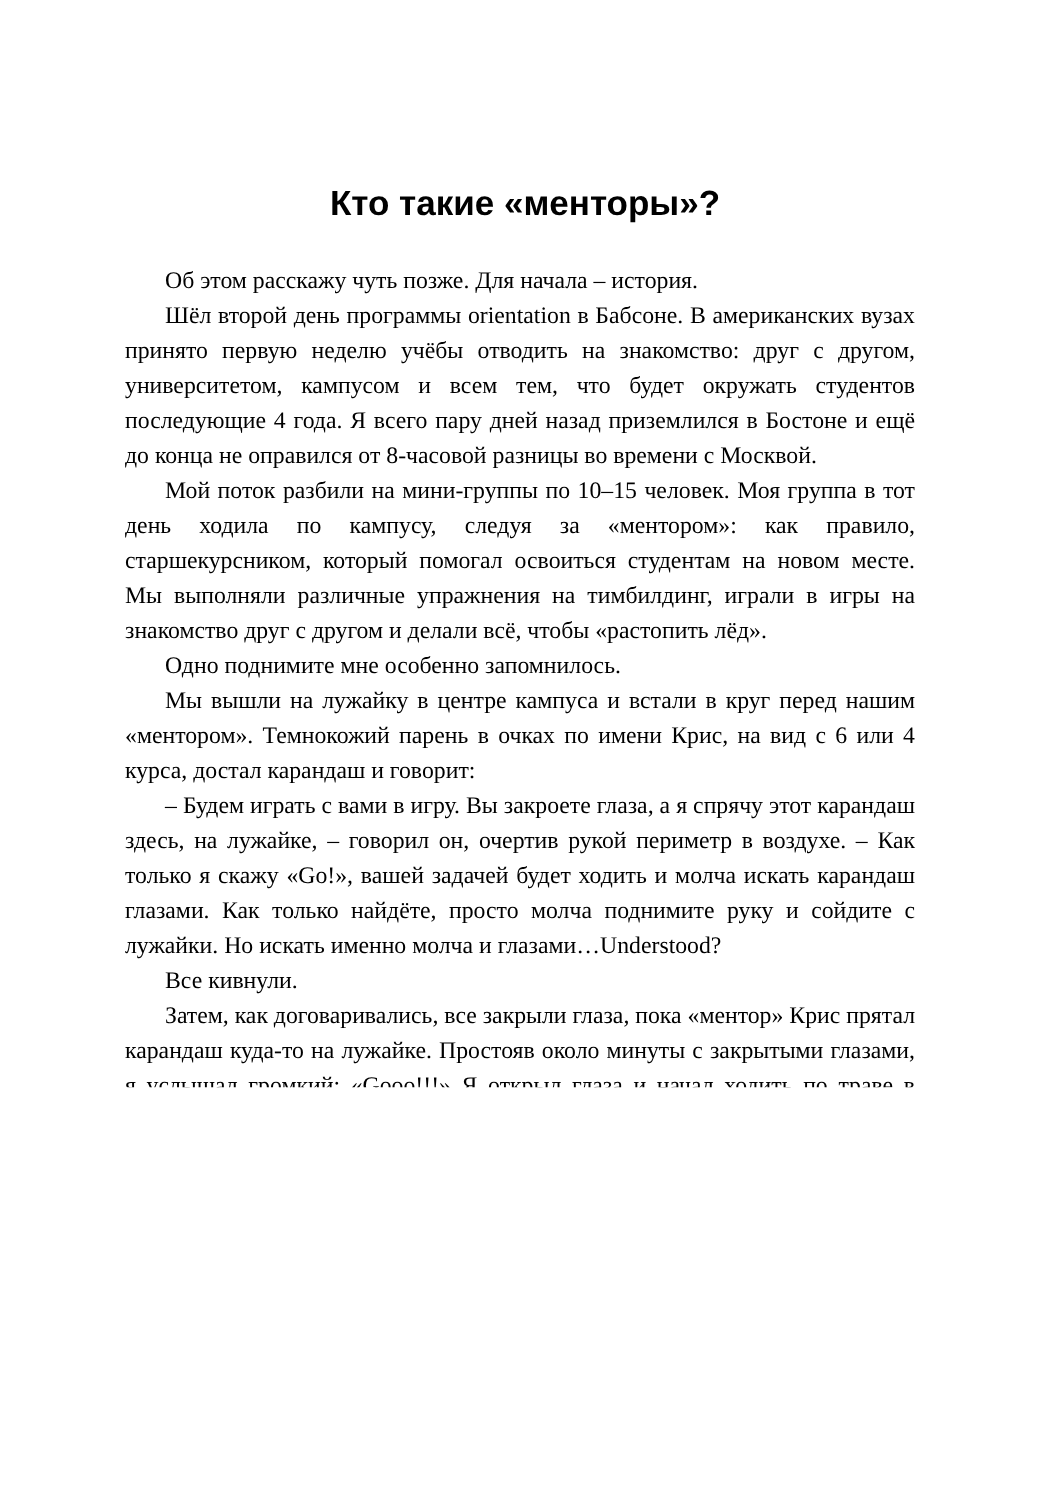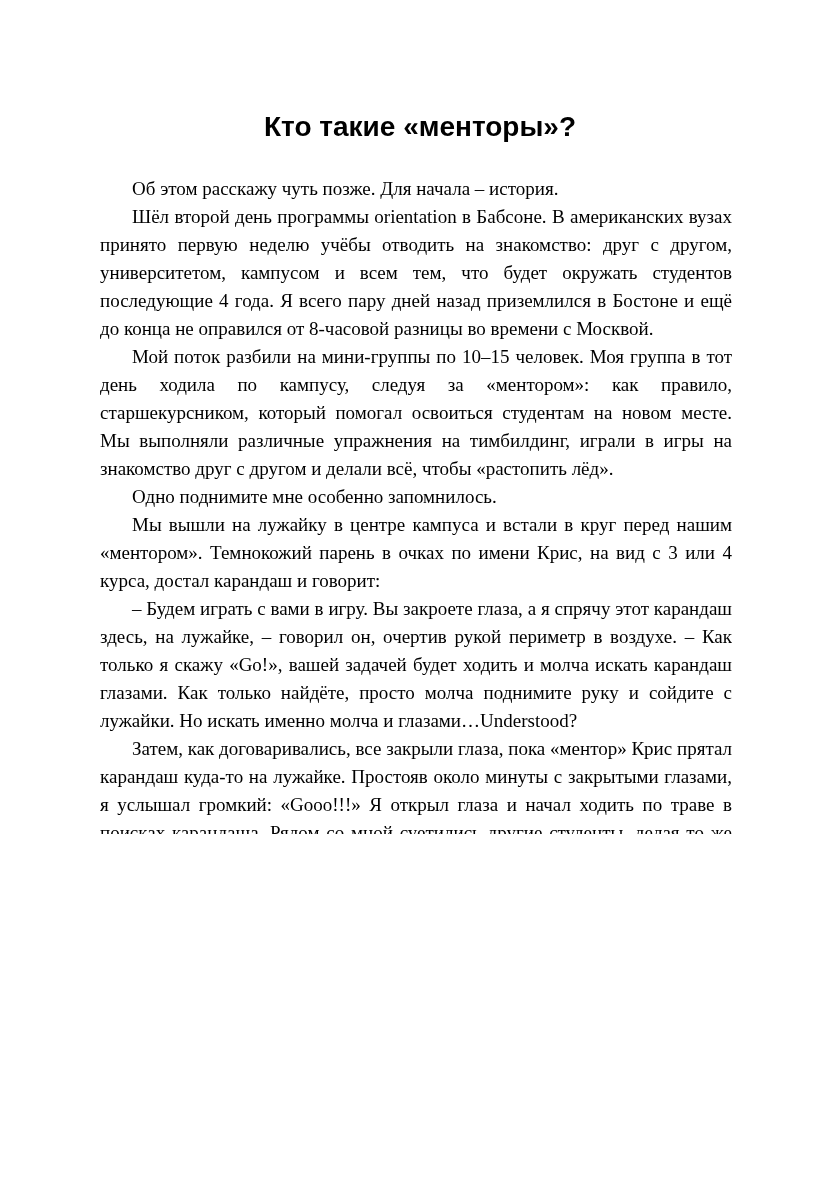--- a/index.html
+++ b/index.html
@@ -15,6 +15,7 @@
     color: #000000;
     font-family: "Liberation Serif", serif;
     overflow: hidden;
+    margin-top: 36px;
   }
   .chapter-title {
     position: absolute;

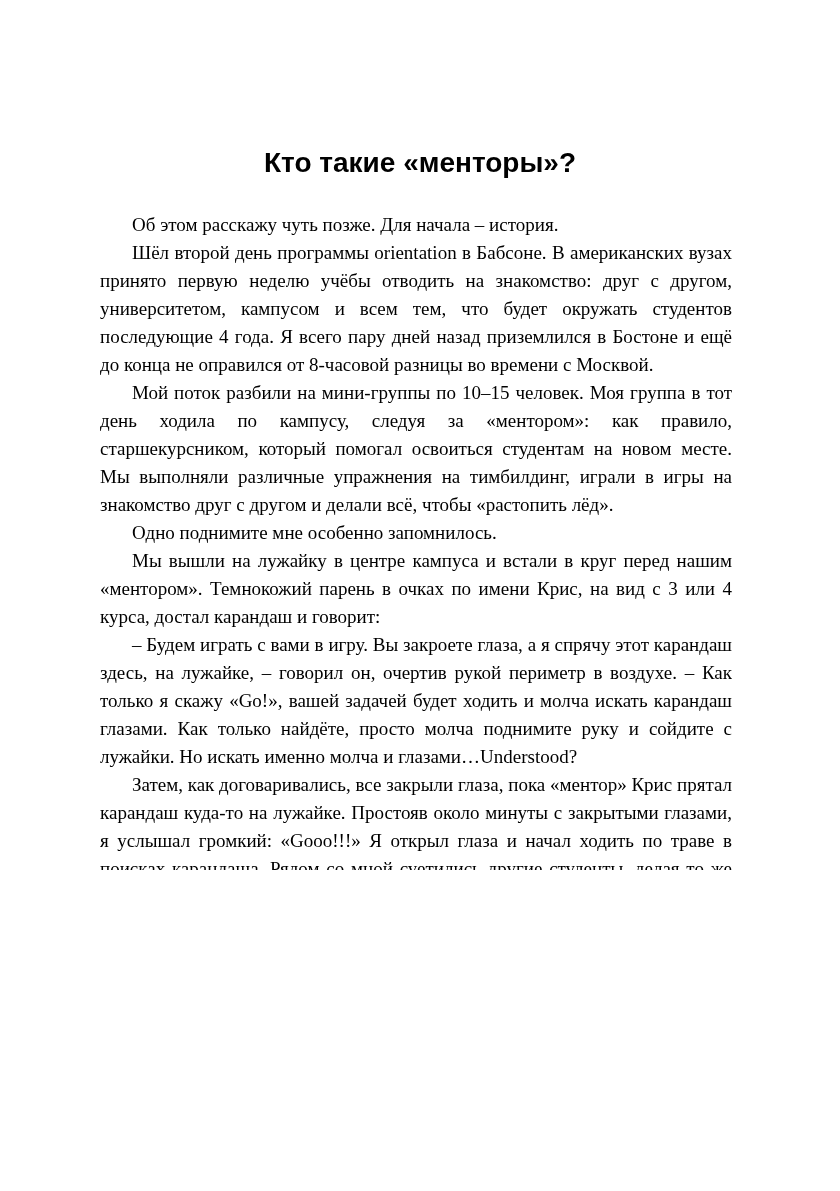--- a/index.html
+++ b/index.html
@@ -70,7 +70,7 @@
     <p>Шёл второй день программы orientation в Бабсоне. В американ­ских вузах принято первую неделю учёбы отводить на знакомство: друг с другом, университетом, кампусом и всем тем, что будет окру­жать студентов последующие 4 года. Я всего пару дней назад при­землился в Бостоне и ещё до конца не оправился от 8-часовой раз­ницы во времени с Москвой.</p>
     <p>Мой поток разбили на мини-группы по 10–15 человек. Моя группа в тот день ходила по кампусу, следуя за «ментором»: как пра­вило, старшекурсником, который помогал освоиться студентам на новом месте. Мы выполняли различные упражнения на тимбилдинг, играли в игры на знакомство друг с другом и делали всё, чтобы «рас­топить лёд».</p>
     <p>Одно поднимите мне особенно запомнилось.</p>
-    <p>Мы вышли на лужайку в центре кампуса и встали в круг перед нашим «ментором». Темнокожий парень в очках по имени Крис, на вид с 3 или 4 курса, достал карандаш и говорит:</p>
+    <p>Мы вышли на лужайку в центре кампуса и встали в круг перед нашим «ментором». Темнокожий парень в очках по имени Крис, на вид с 6 или 4 курса, достал карандаш и говорит:</p>
     <p>– Будем играть с вами в игру. Вы закроете глаза, а я спрячу этот карандаш здесь, на лужайке, – говорил он, очертив рукой периметр в воздухе. – Как только я скажу «Go!», вашей задачей будет ходить и молча искать карандаш глазами. Как только найдёте, просто молча поднимите руку и сойдите с лужайки. Но искать именно молча и глазами…Understood?</p>
     <p>Затем, как договаривались, все закрыли глаза, пока «ментор» Крис прятал карандаш куда-то на лужайке. Простояв около минуты с закрытыми глазами, я услышал громкий: «Gooo!!!» Я открыл глаза и начал ходить по траве в поисках карандаша. Рядом со мной суети­лись другие студенты, делая то же самое.</p>
   </div>

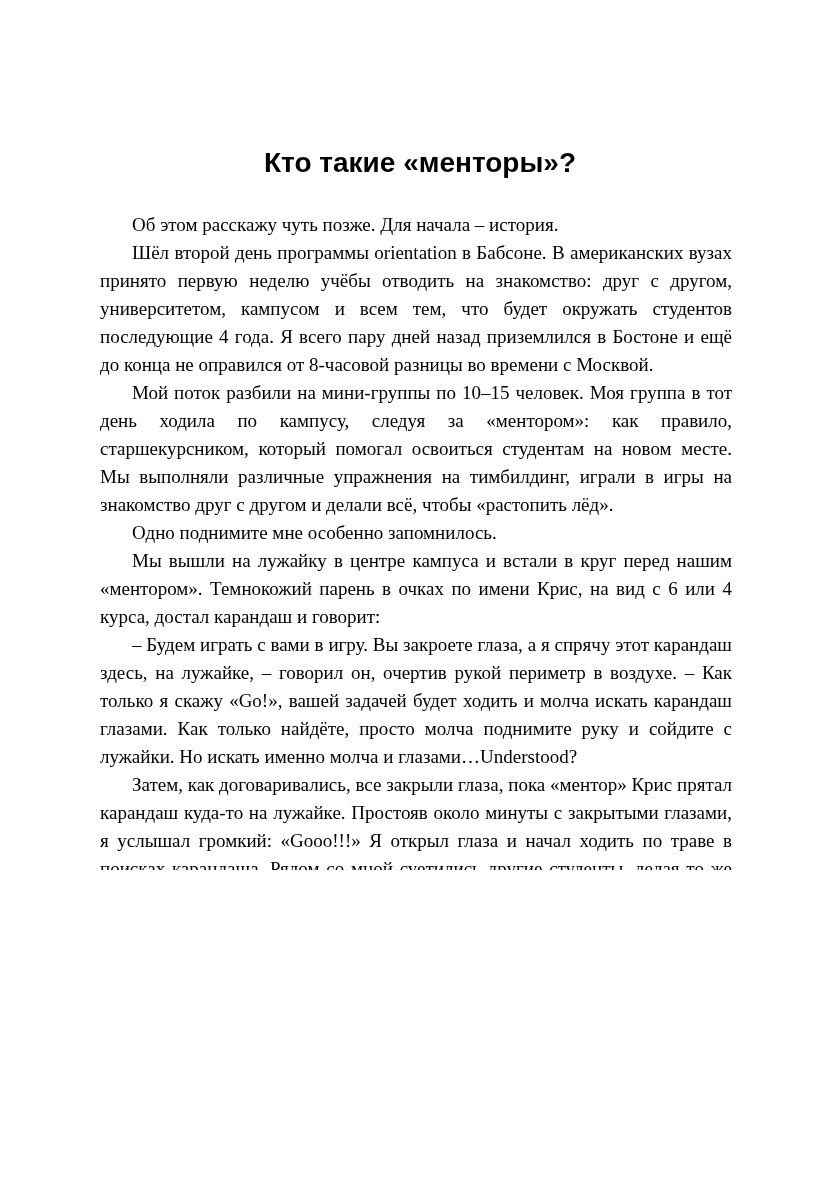--- a/index.html
+++ b/index.html
@@ -72,6 +72,7 @@
     <p>Одно поднимите мне особенно запомнилось.</p>
     <p>Мы вышли на лужайку в центре кампуса и встали в круг перед нашим «ментором». Темнокожий парень в очках по имени Крис, на вид с 6 или 4 курса, достал карандаш и говорит:</p>
     <p>– Будем играть с вами в игру. Вы закроете глаза, а я спрячу этот карандаш здесь, на лужайке, – говорил он, очертив рукой периметр в воздухе. – Как только я скажу «Go!», вашей задачей будет ходить и молча искать карандаш глазами. Как только найдёте, просто молча поднимите руку и сойдите с лужайки. Но искать именно молча и глазами…Understood?</p>
+    <p>Все кивнули.</p>
     <p>Затем, как договаривались, все закрыли глаза, пока «ментор» Крис прятал карандаш куда-то на лужайке. Простояв около минуты с закрытыми глазами, я услышал громкий: «Gooo!!!» Я открыл глаза и начал ходить по траве в поисках карандаша. Рядом со мной суети­лись другие студенты, делая то же самое.</p>
   </div>
 

